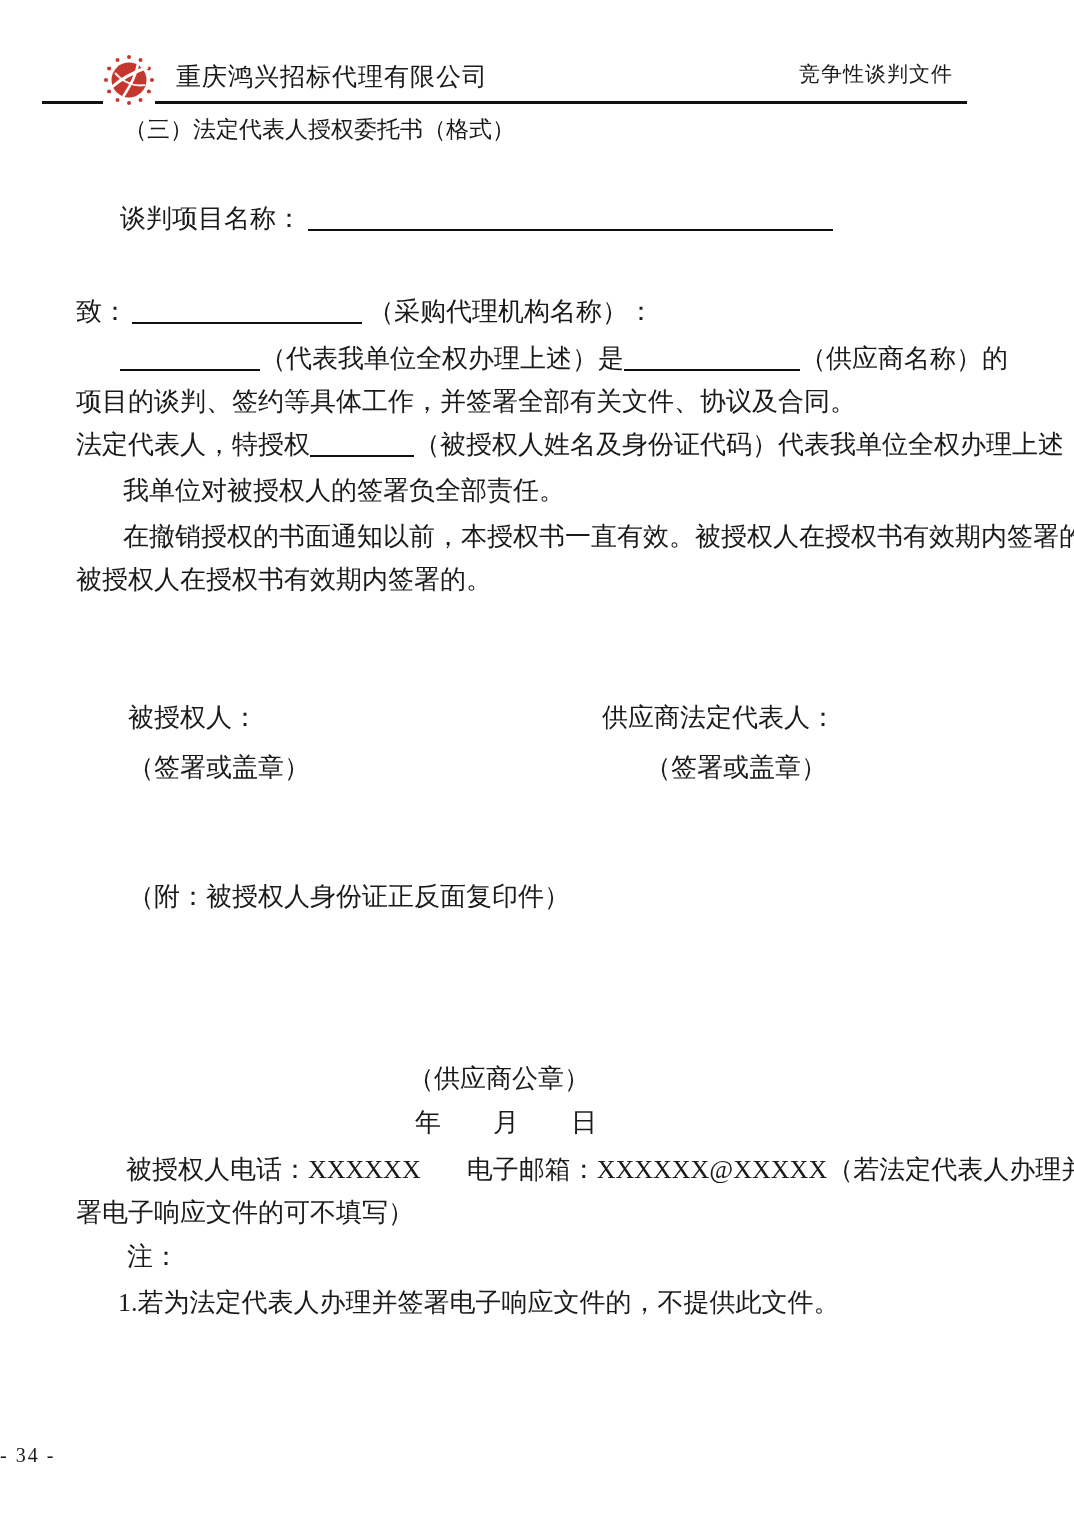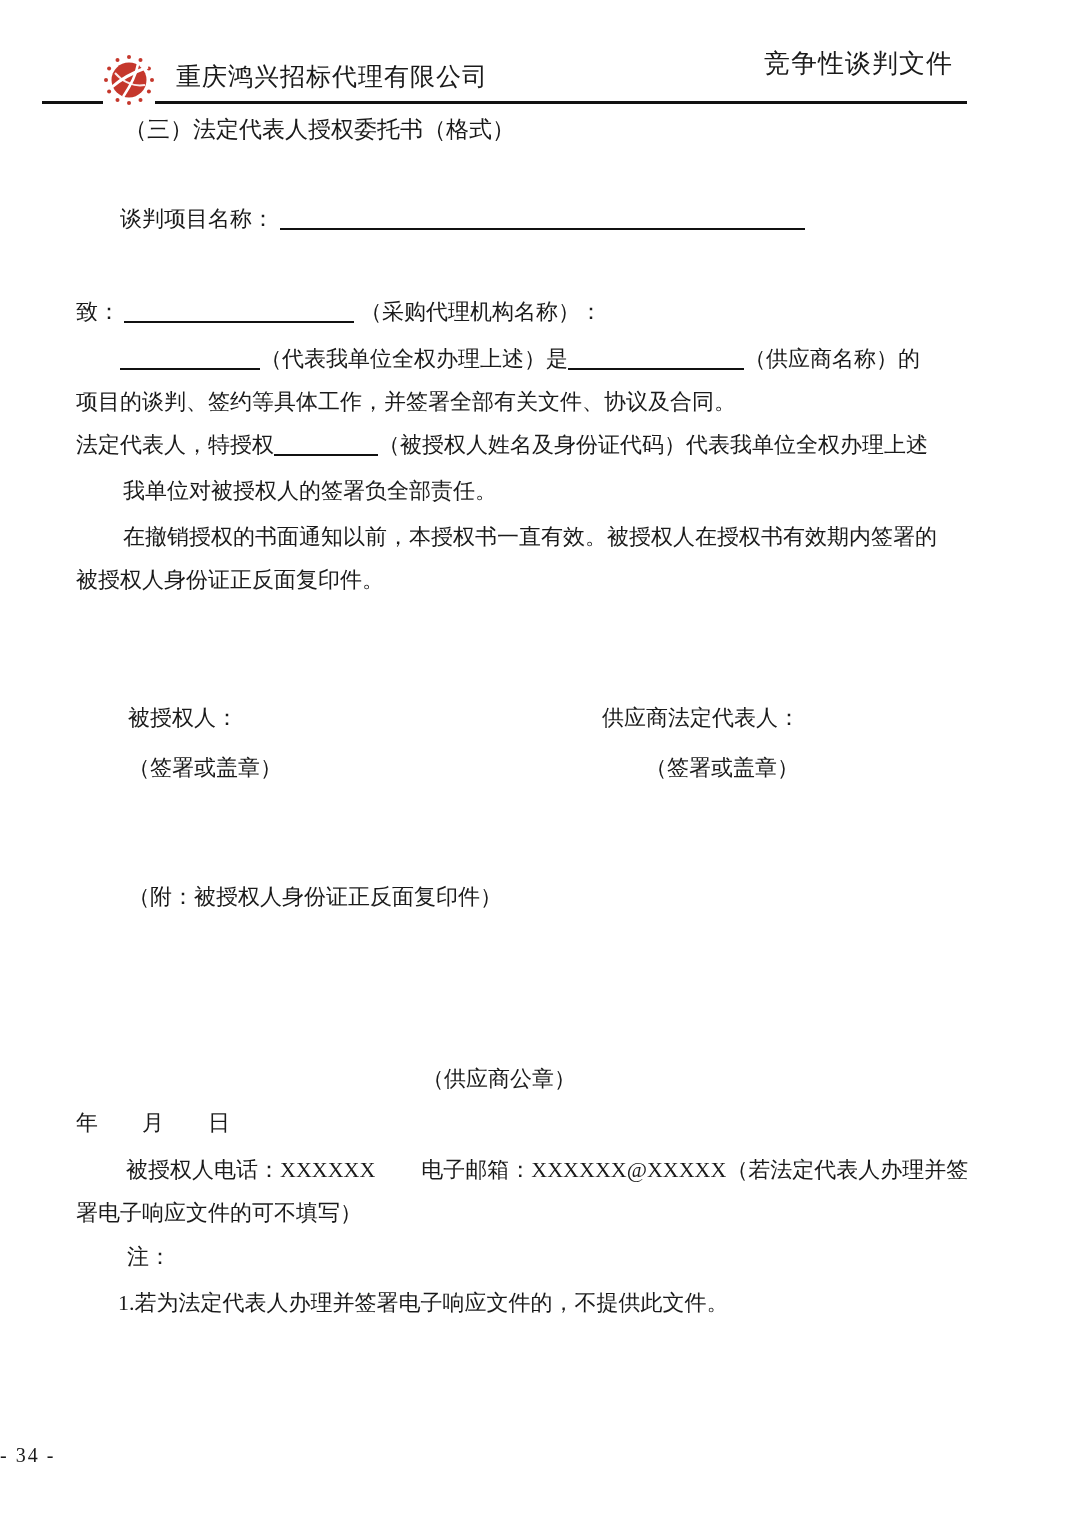--- a/index.html
+++ b/index.html
@@ -43,8 +43,8 @@
   .doc-type {
     position: absolute;
     right: 14px;
-    bottom: 20px;
-    font-size: 26px;
+    bottom: 13px;
+    font-size: 21px;
     letter-spacing: 1px;
     white-space: nowrap;
   }

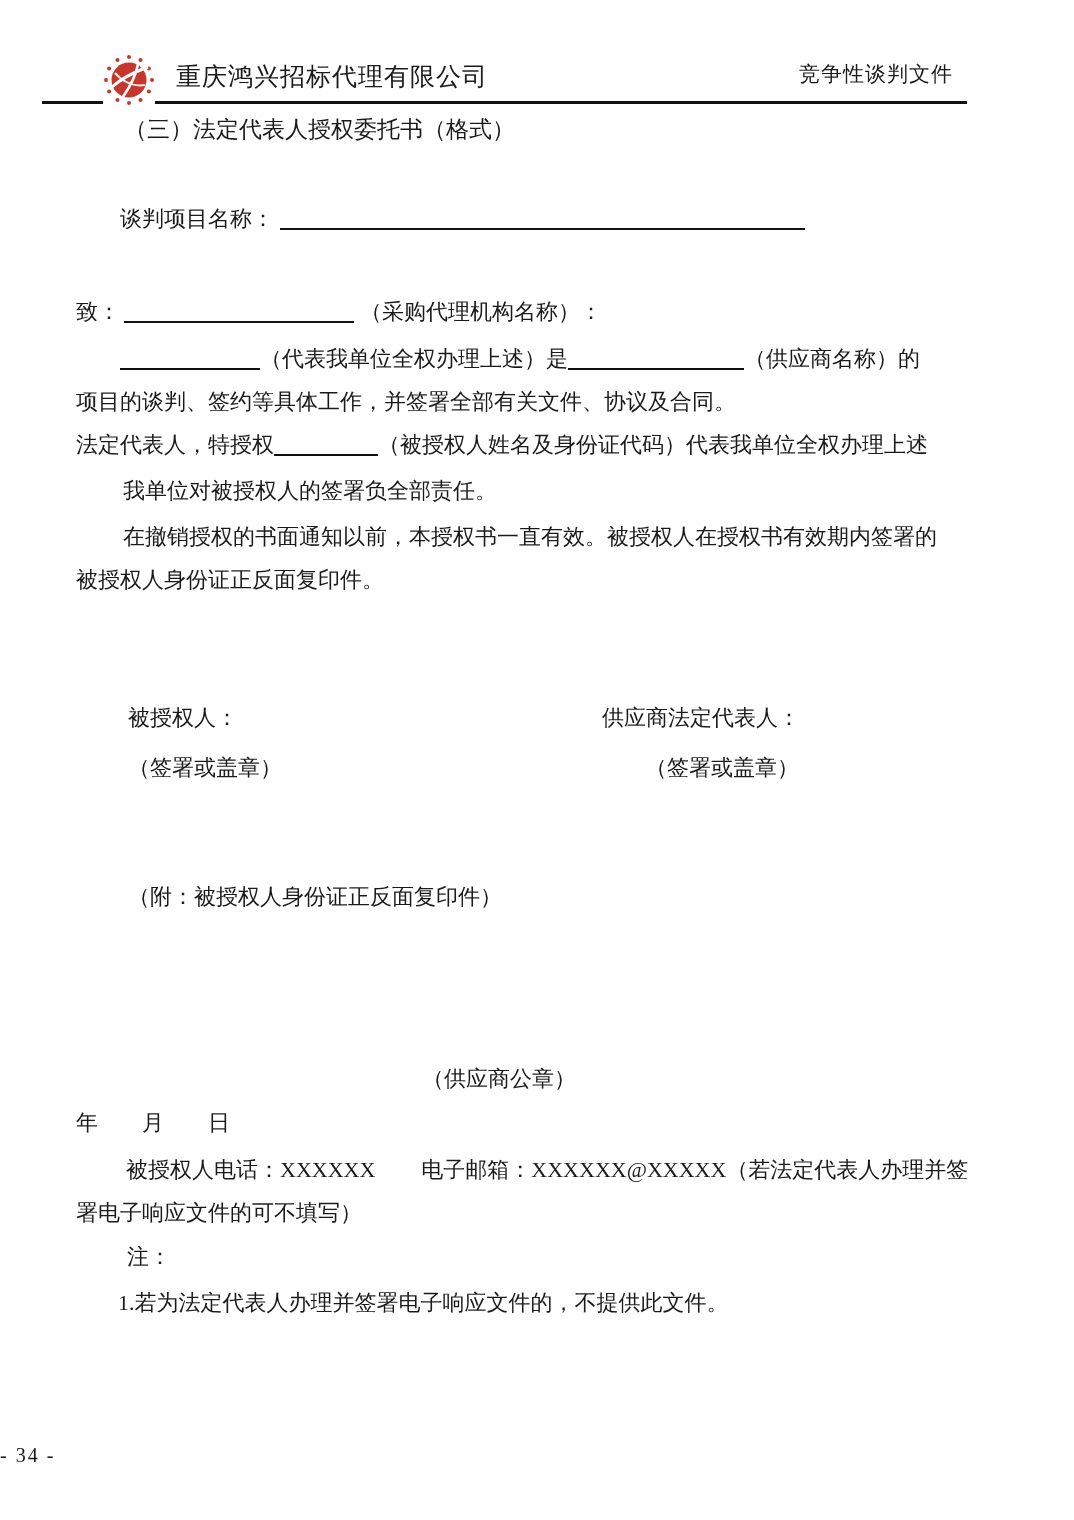--- a/index.html
+++ b/index.html
@@ -55,7 +55,7 @@
   }
   .ln {
     line-height: 43px;
-    font-size: 22px;
+    font-size: 26px;
     white-space: nowrap;
   }
   .section-title {

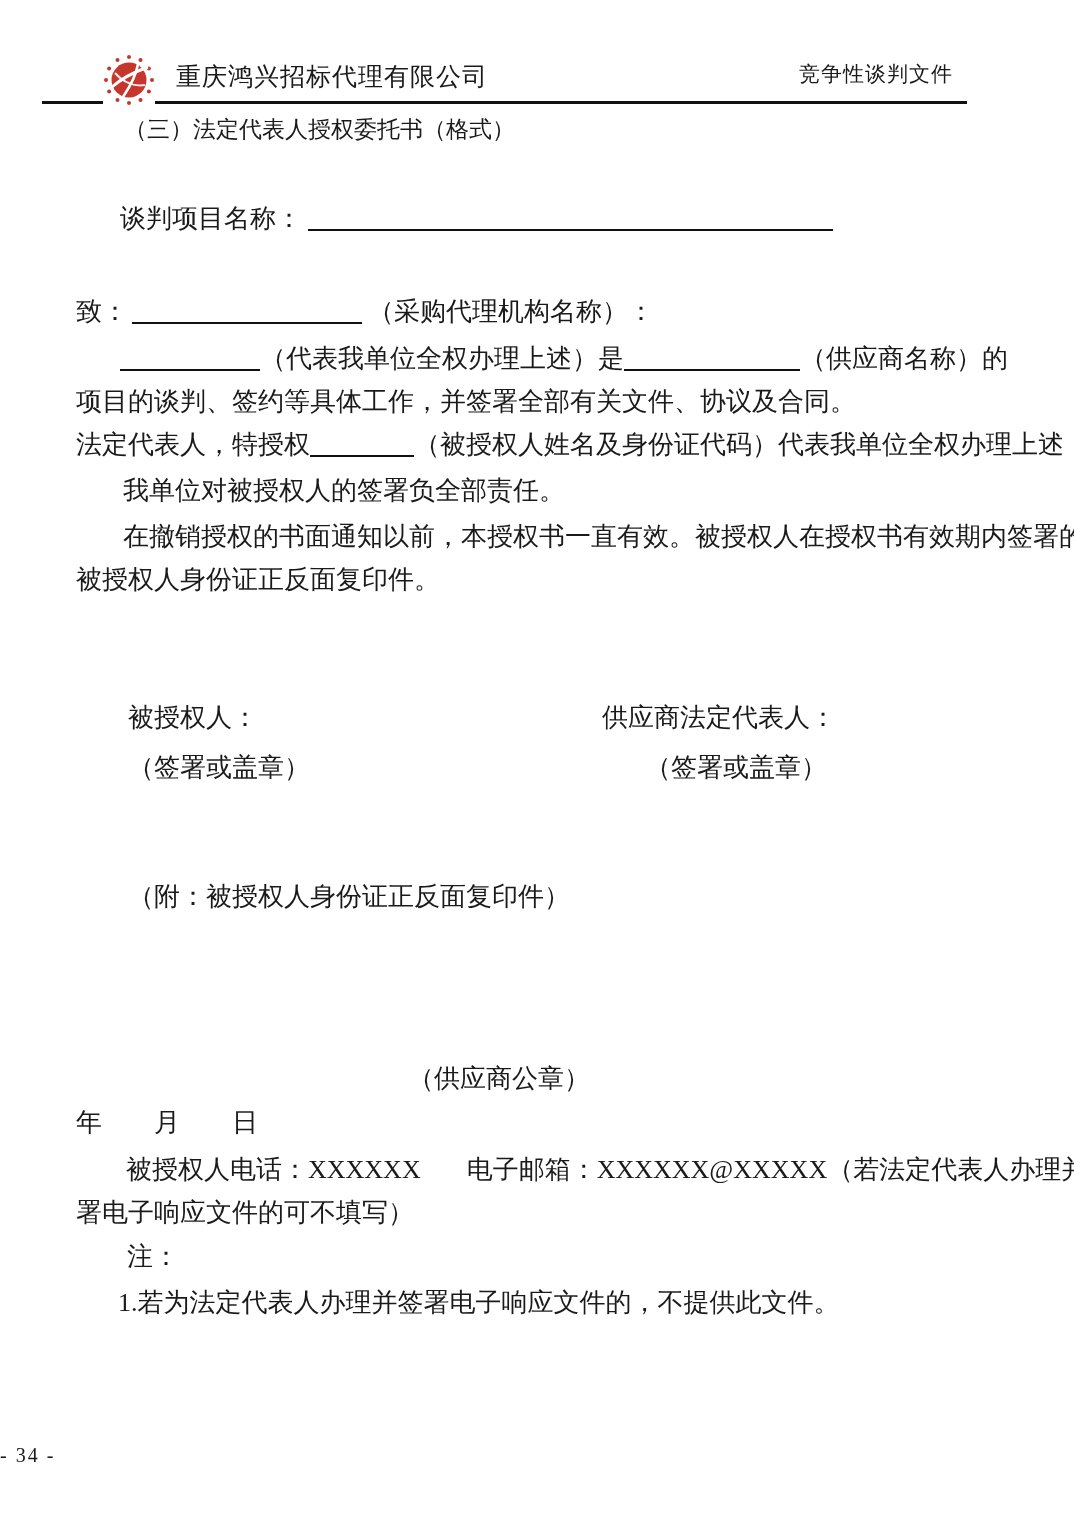--- a/index.html
+++ b/index.html
@@ -162,7 +162,7 @@
     <div class="ln para2">我单位对被授权人的签署负全部责任。</div>
 
     <div class="ln para3-l1">在撤销授权的书面通知以前，本授权书一直有效。被授权人在授权书有效期内签署的</div>
-    <div class="ln">被授权人身份证正反面复印件。</div>
+    <div class="ln">被授权人在授权书有效期内签署的。</div>
 
     <div class="ln sig-row sig-row-1">
       <span class="sig-left">被授权人：</span>

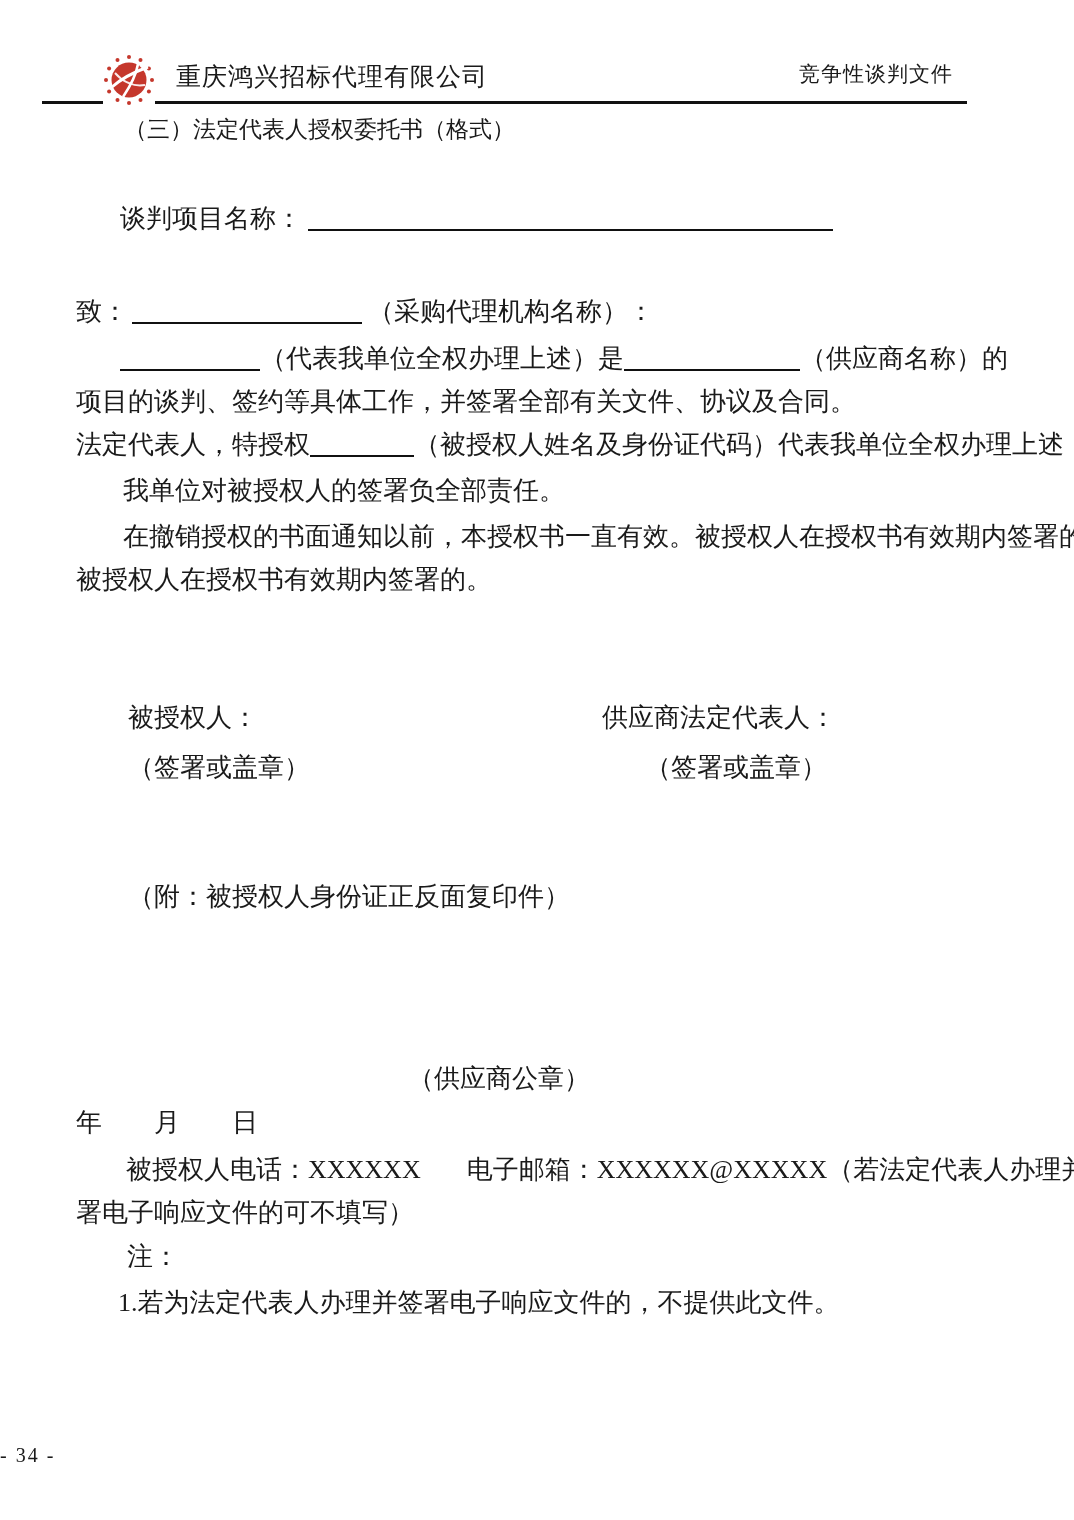--- a/index.html
+++ b/index.html
@@ -90,7 +90,7 @@
   .attach-line { margin-top: 86px; padding-left: 52px; }
   
   .seal-line { margin-top: 139px; text-align: center; padding-right: 38px; }
-  .date-line { margin-top: 1px;  text-align: left; padding-right: 24px; }
+  .date-line { margin-top: 1px;  text-align: center; padding-right: 24px; }
   
   .phone-line  { margin-top: 4px; padding-left: 50px; }
   .email-label { margin-left: 46px; text-align: right; }

